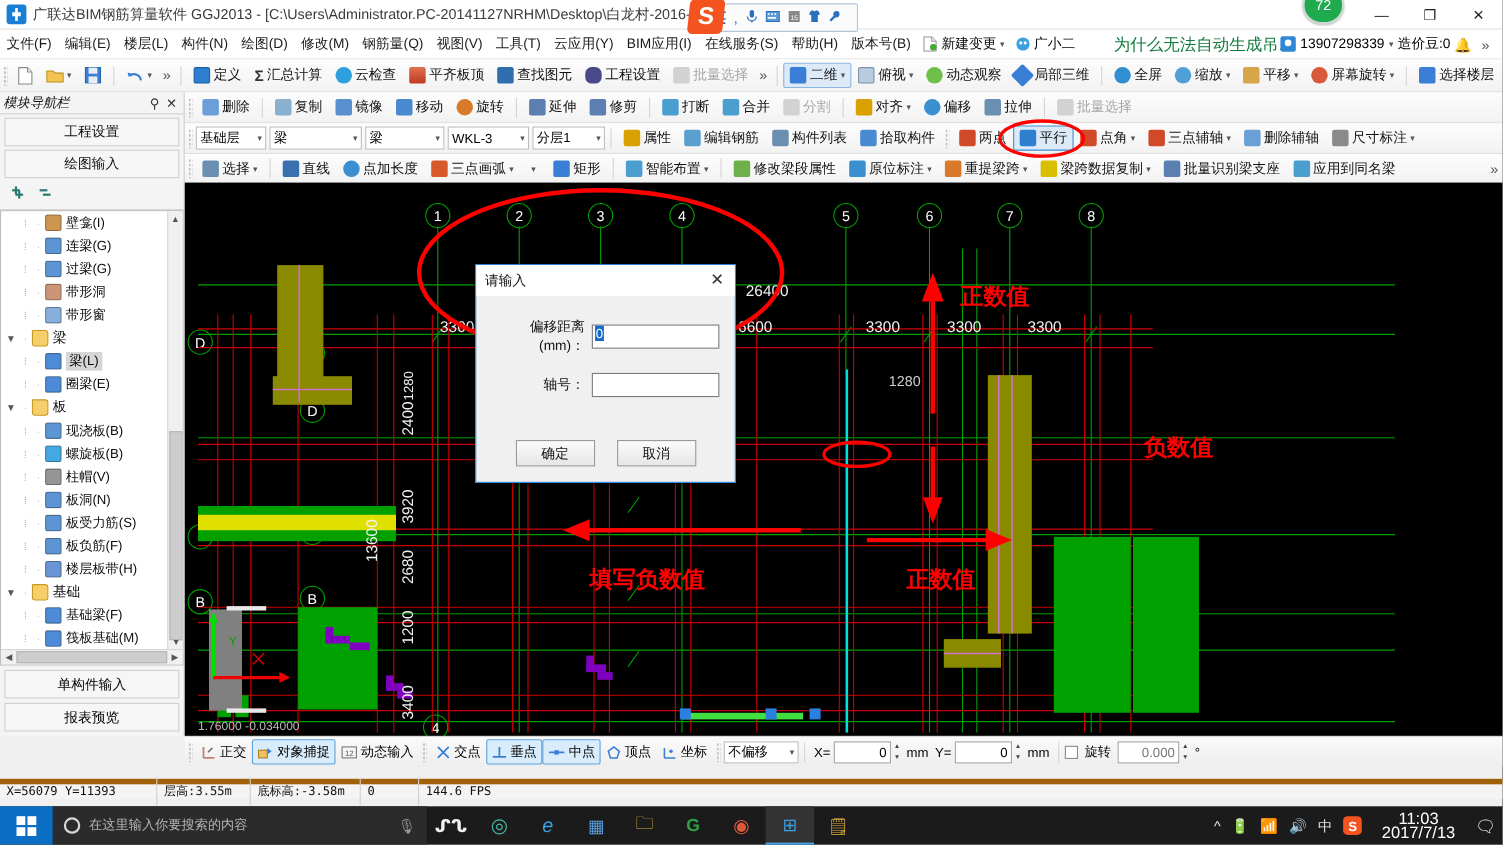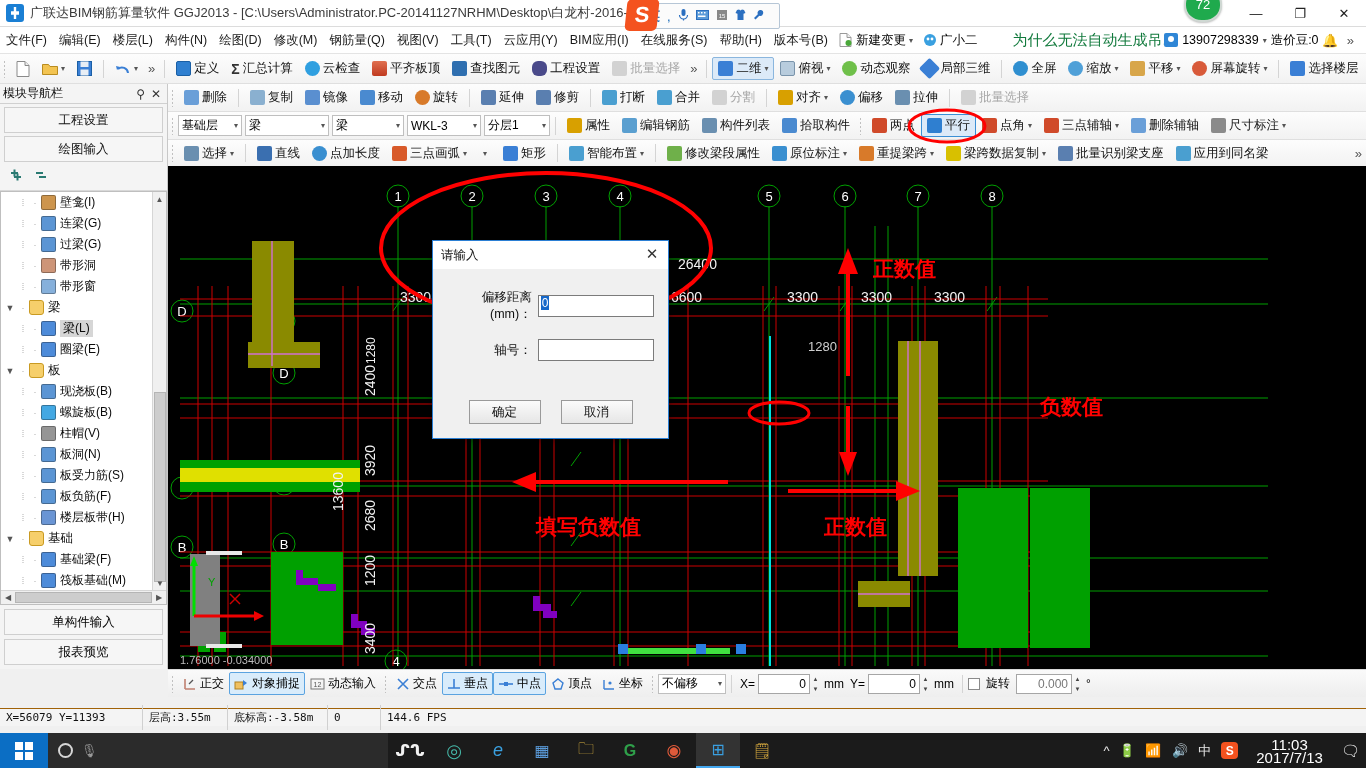--- a/index.html
+++ b/index.html
@@ -93,7 +93,7 @@
     display:flex; flex-direction:column;
   }
   .nav-head{ height:20px; display:flex; align-items:center; padding:0 3px;
-             font-size:12px; color:#111; border-bottom:1px solid #d0d0d0;}
+             font-size:12px; color:#111; border-bottom:1px solid #d0d0d0;font-style:italic;}
   .nav-head .sp{ flex:1; }
   .nav-btn{ padding:0 3px; color:#333; font-size:12px; }
   .nav-sec{

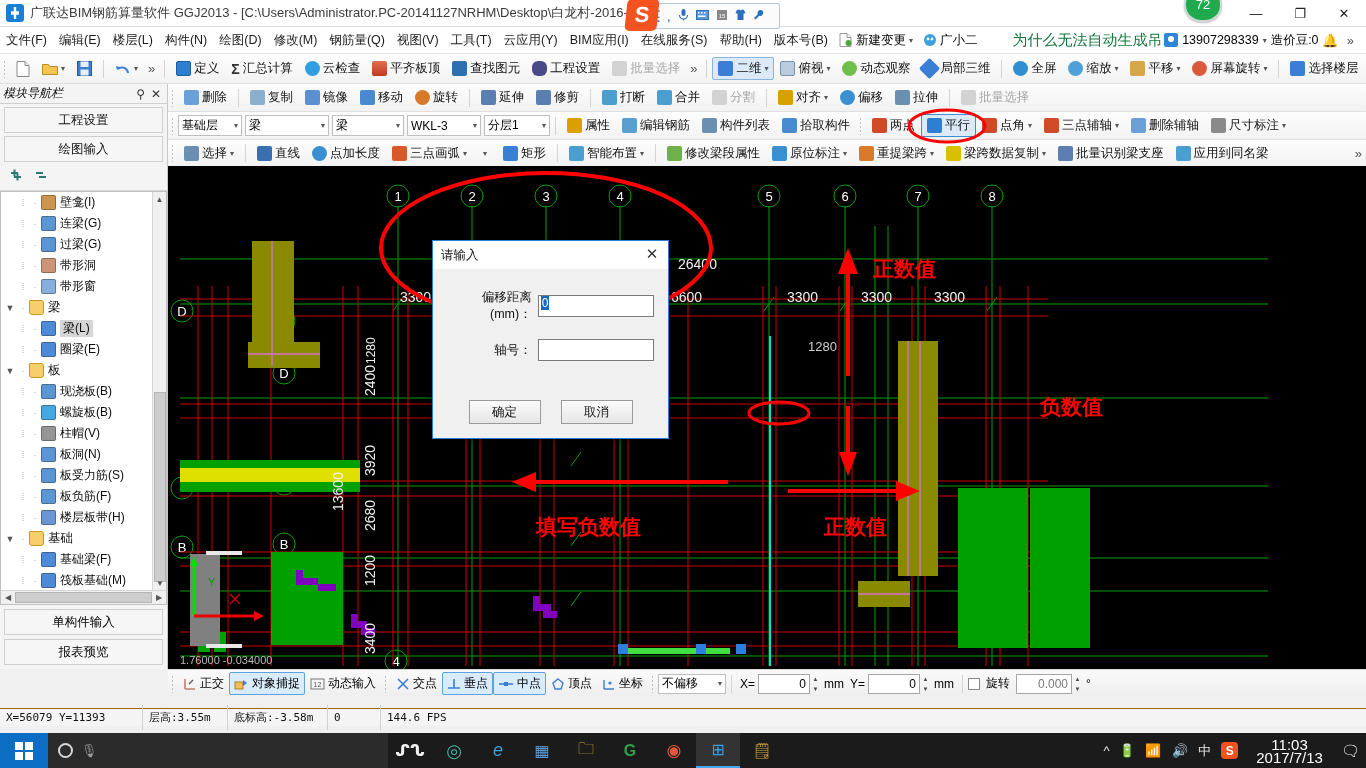--- a/index.html
+++ b/index.html
@@ -176,7 +176,7 @@
   
   .statusbar{
     position:absolute; left:0; top:708px; width:1366px; height:18px;
-    background:#f4f4f4; border-top:1px solid #a16207; display:flex; align-items:center;
+    background:#f4f4f4; border-top:5px solid #a16207; display:flex; align-items:center;
     font-family:"DejaVu Sans Mono","Liberation Mono",monospace; font-size:11px; color:#111;
   }
   .sb-cell{ height:25px; display:flex; align-items:center; padding:0 6px; border-right:1px solid #d0d0d0;}

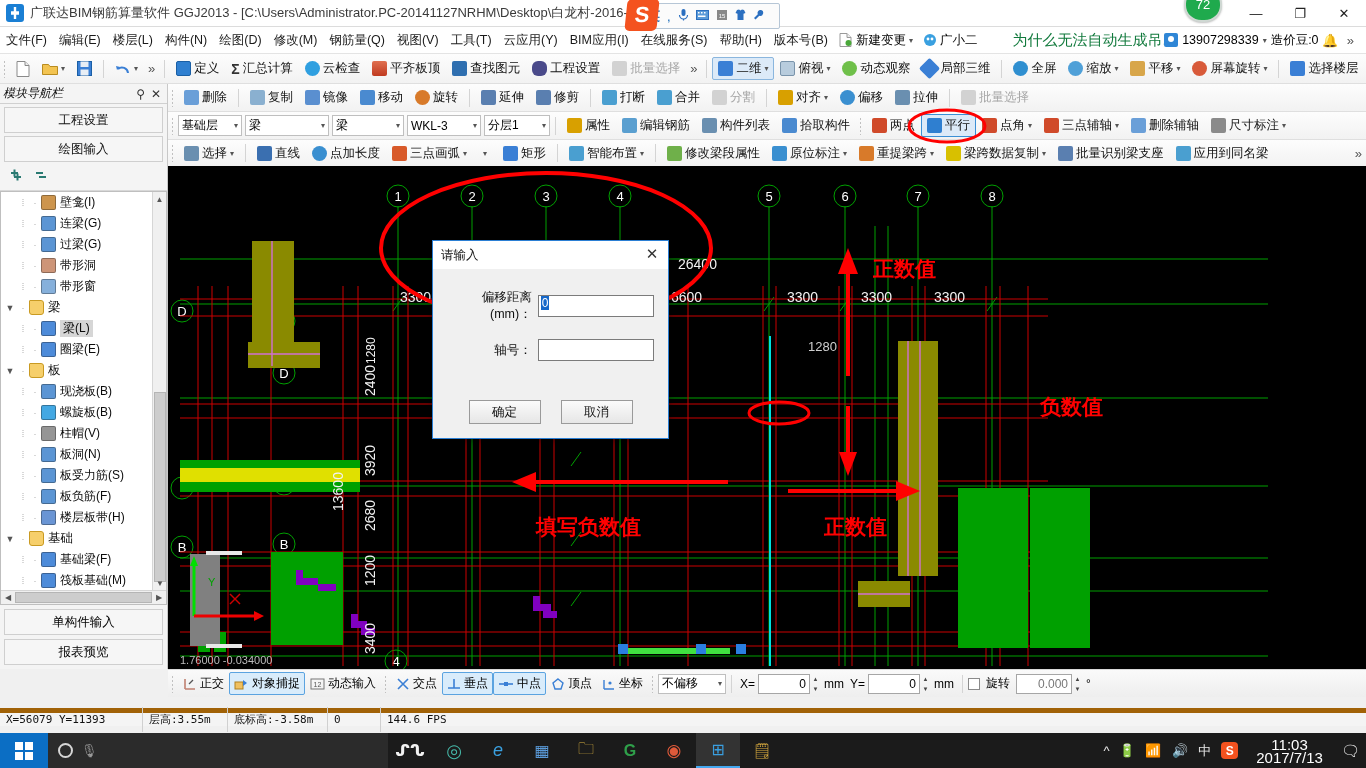--- a/index.html
+++ b/index.html
@@ -1135,6 +1135,7 @@
     </div>
     <div class="searchbox">
       <span class="srch-circle"></span>
+      <span class="srch-txt">在这里输入你要搜索的内容</span>
       <span style="color:#9a9a9a;font-size:13px">🎙</span>
     </div>
     <div class="tb-icon">

